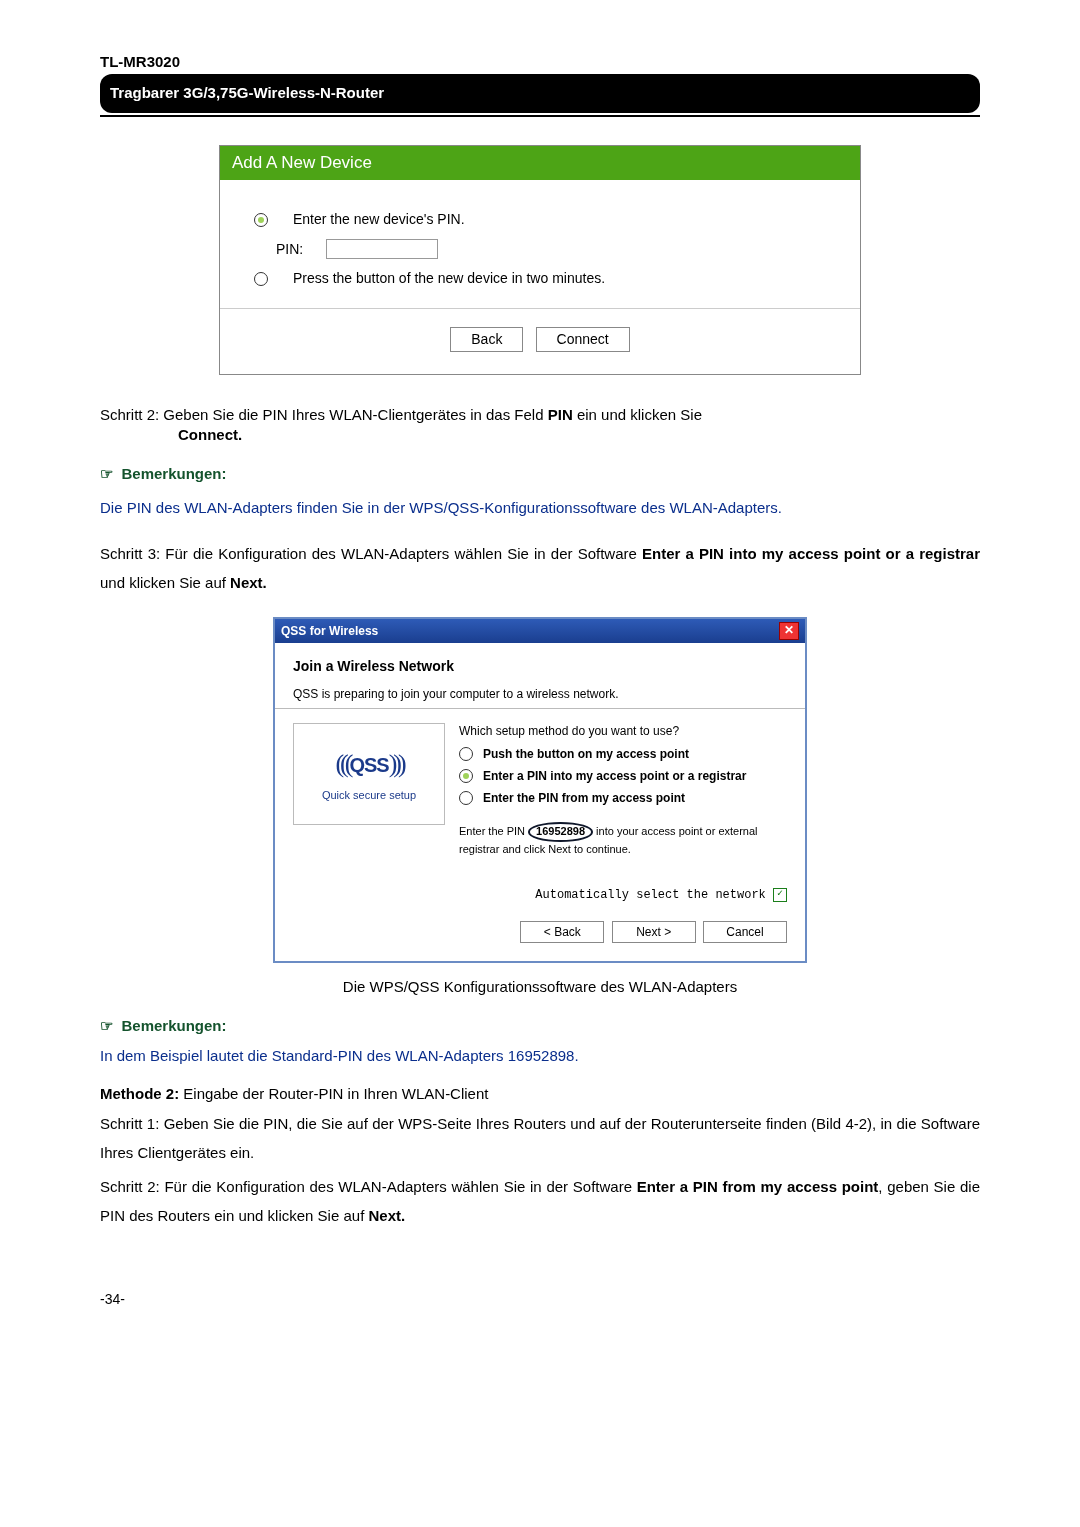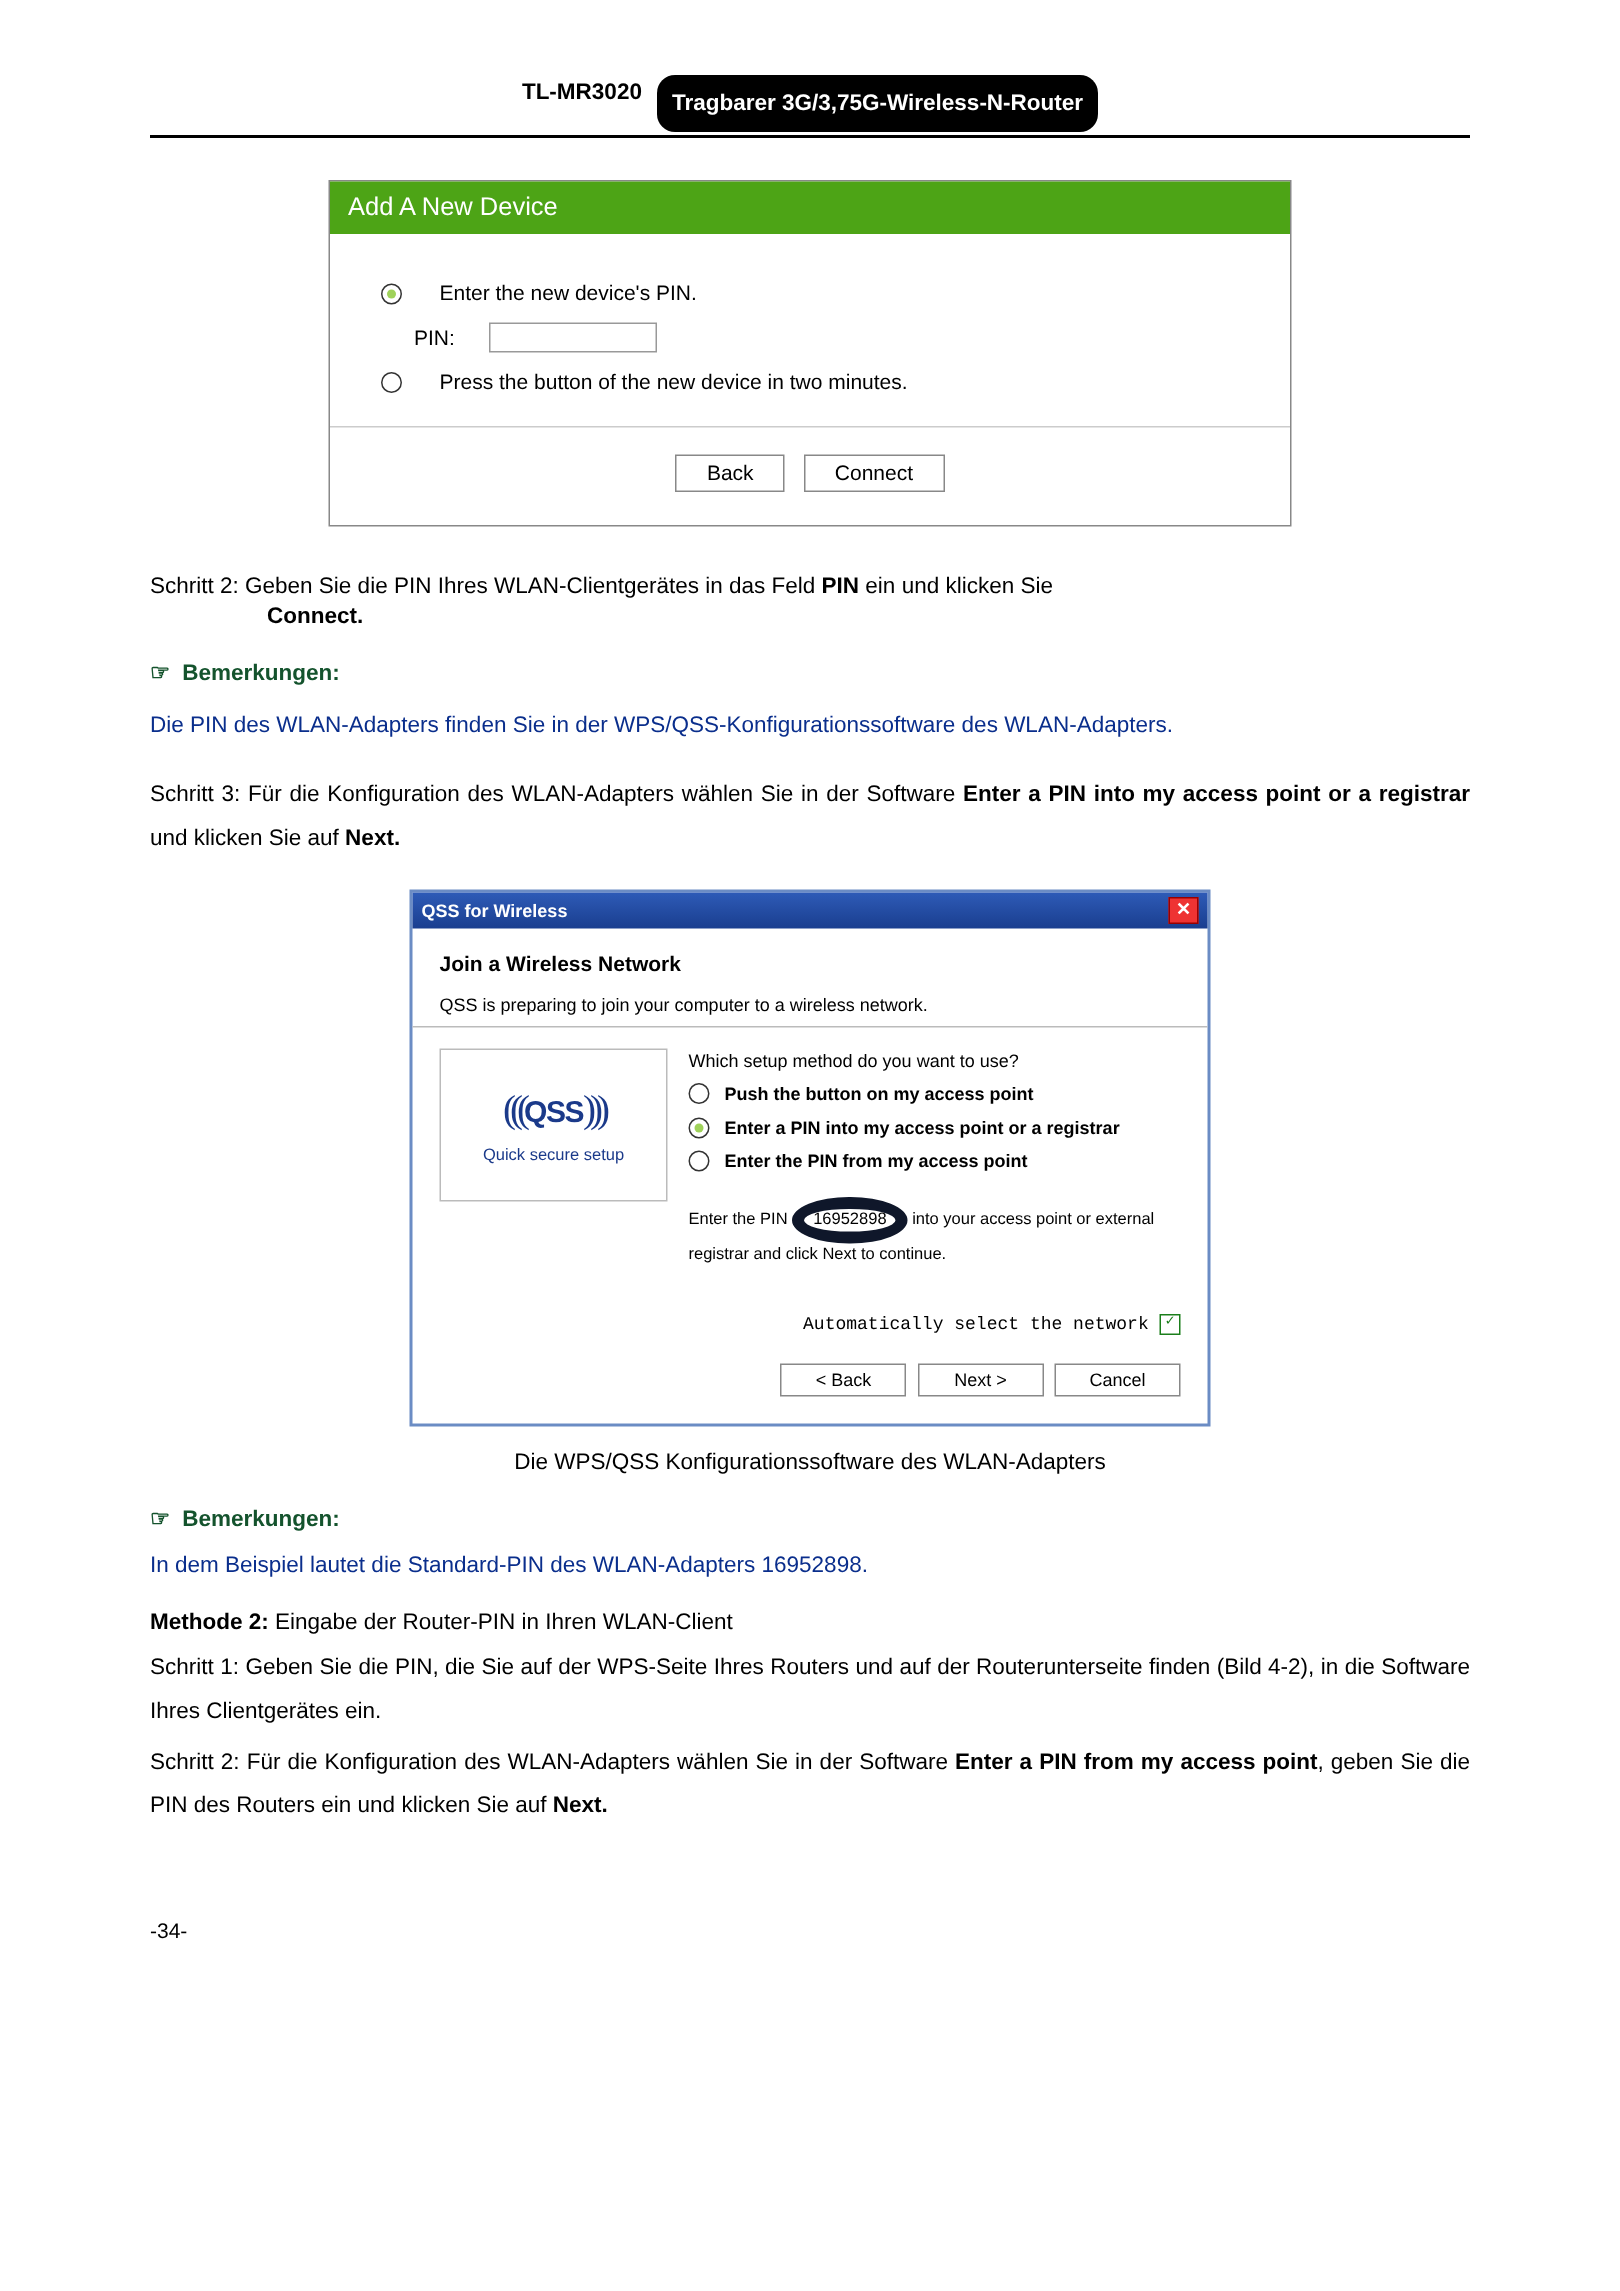--- a/index.html
+++ b/index.html
@@ -14,12 +14,13 @@
   }
   .top-bar {
     display: flex;
-    justify-content: center;
+    justify-content: flex-start;
     border-bottom: 2px solid #000;
     padding-bottom: 2px;
     margin-bottom: 28px;
     font-weight: bold;
     font-size: 15px;
+    flex-direction: column;
   }
   .top-bar .model { padding: 2px 10px 2px 0; }
   .top-bar .product { background: #000; color: #fff; padding: 9px 10px; border-radius: 12px; }

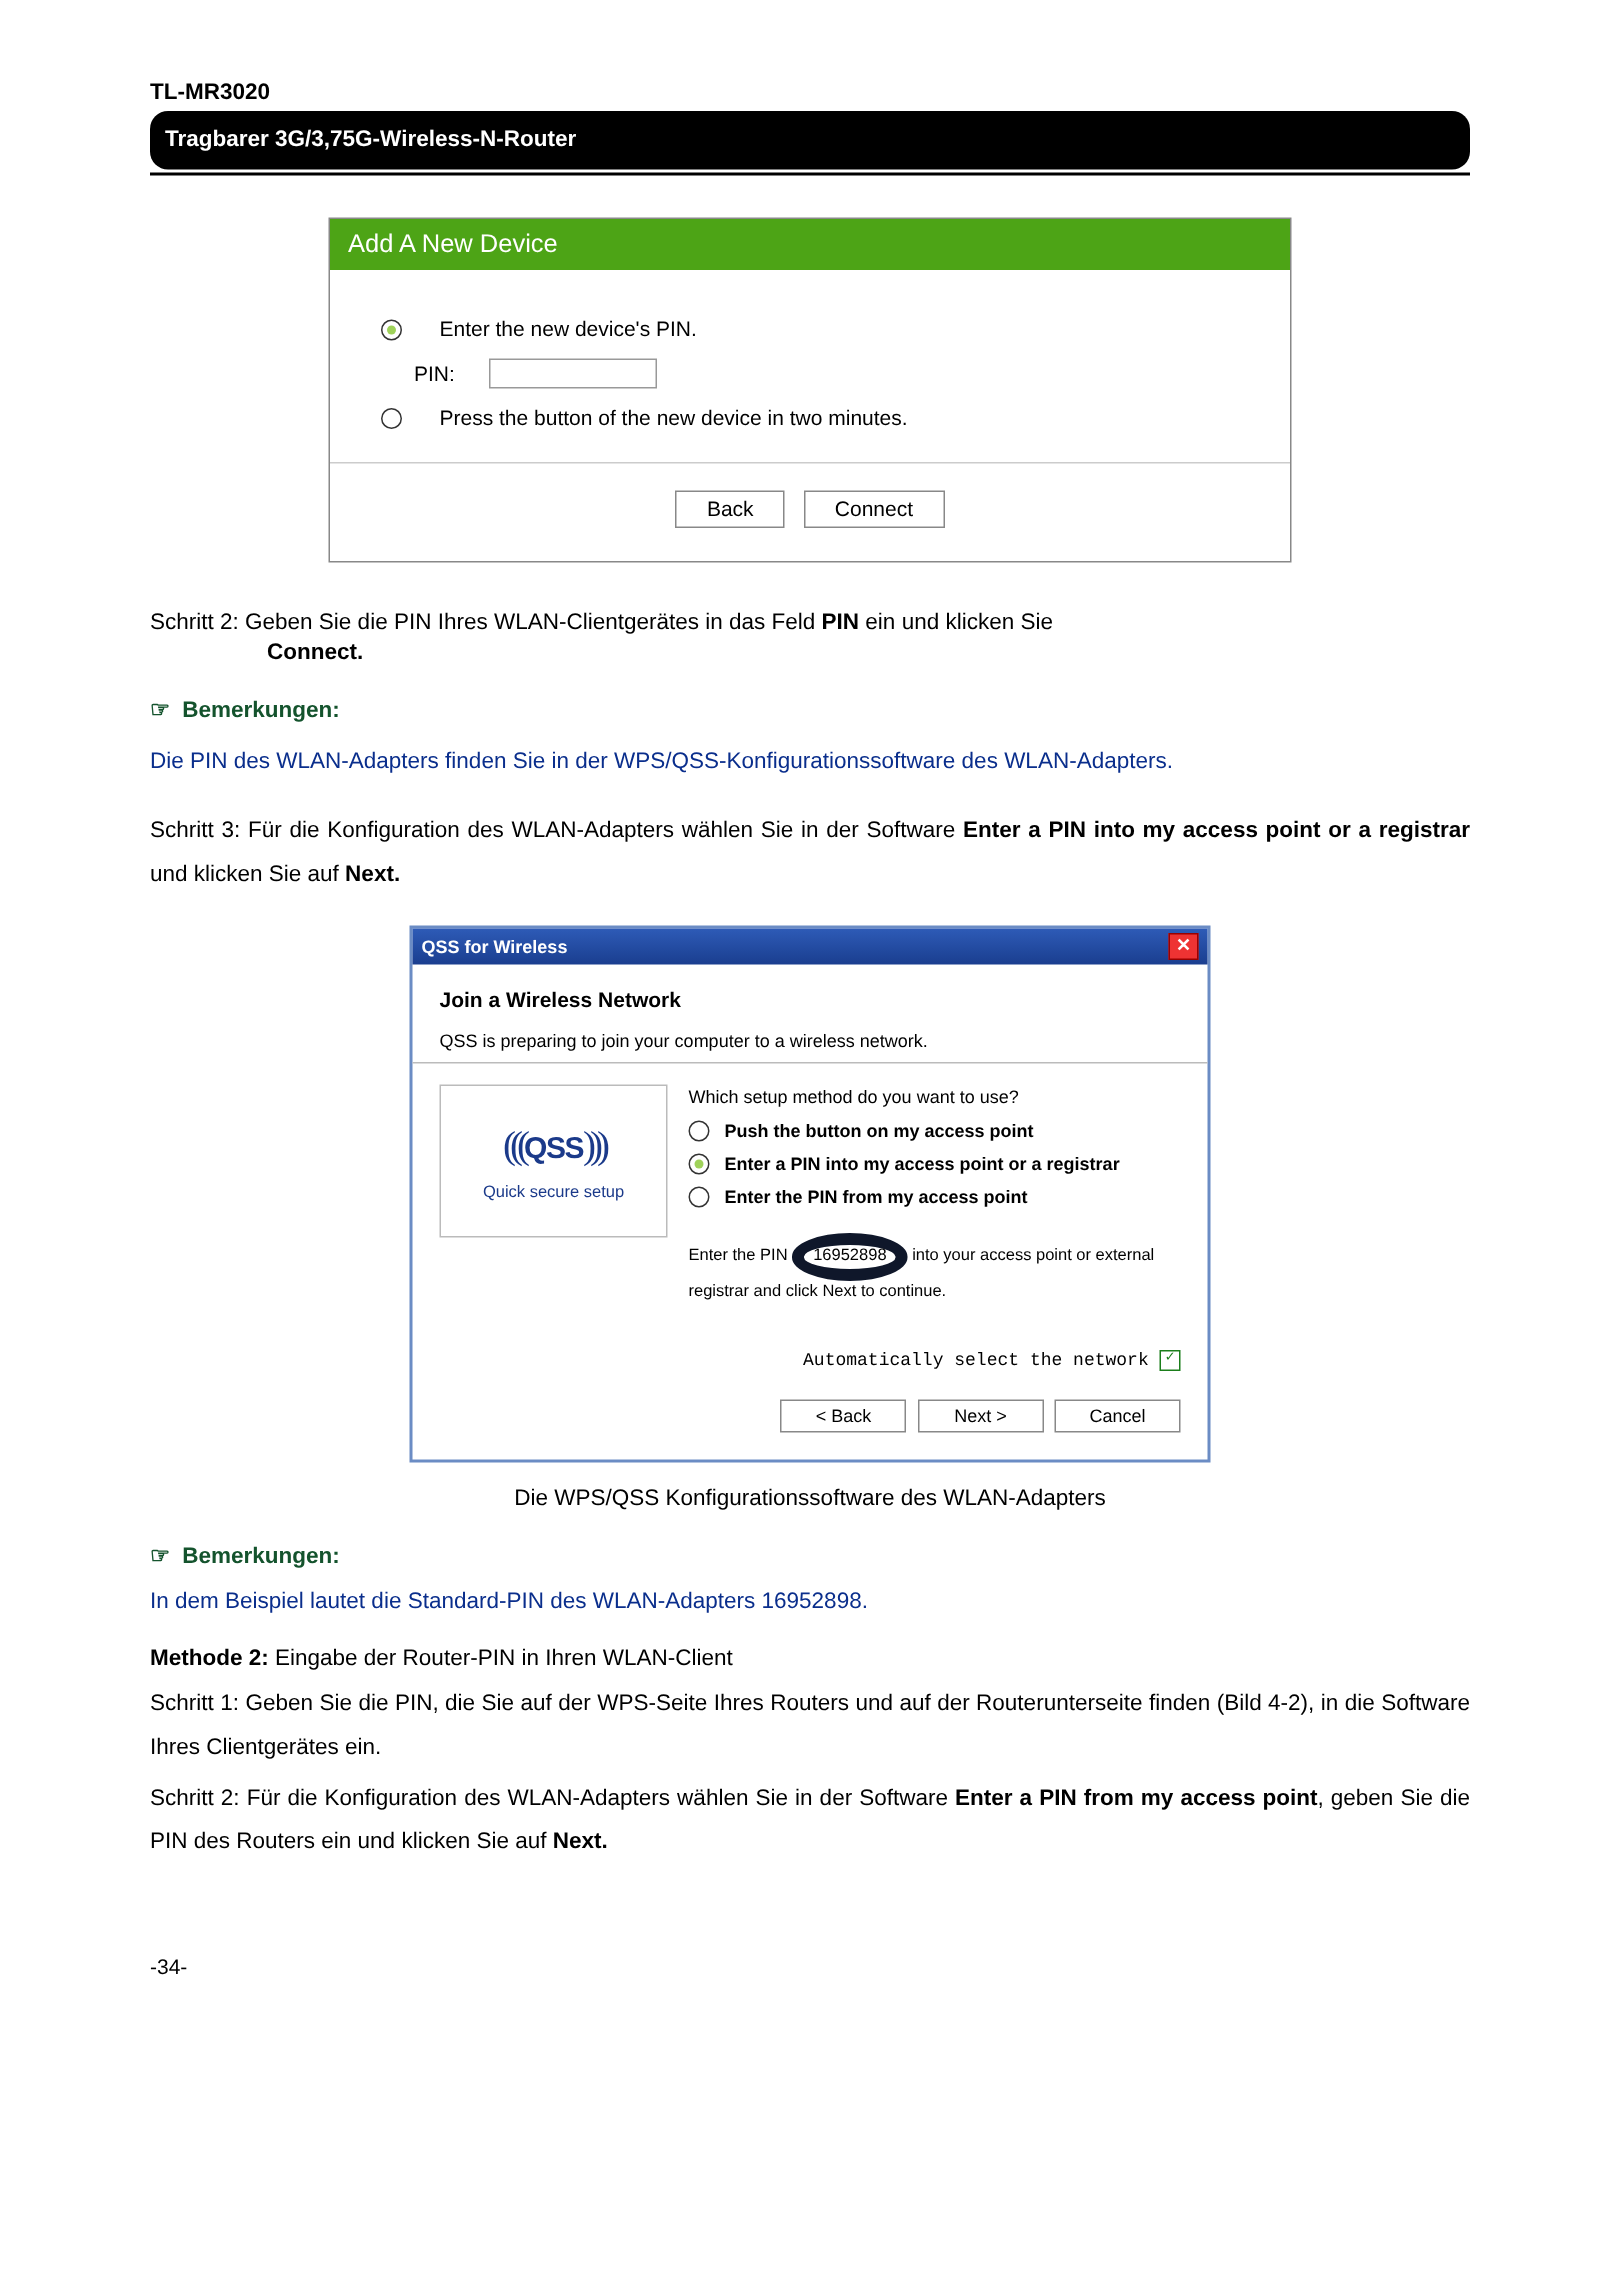--- a/index.html
+++ b/index.html
@@ -90,8 +90,8 @@
   .qline { margin: 6px 0; display:flex; align-items:center; }
   .qline .txt { font-weight:bold; }
   .pin-oval {
-    border:8px solid #0f172a; border-radius:50%; padding:0 6px;
-    font-weight:normal; color:#000;
+    border:2px solid #0f172a; border-radius:50%; padding:0 6px;
+    font-weight:bold; color:#000;
     display:inline-block;
   }
   .pin-text { font-size:11px; margin-top:16px; line-height:1.4; }

